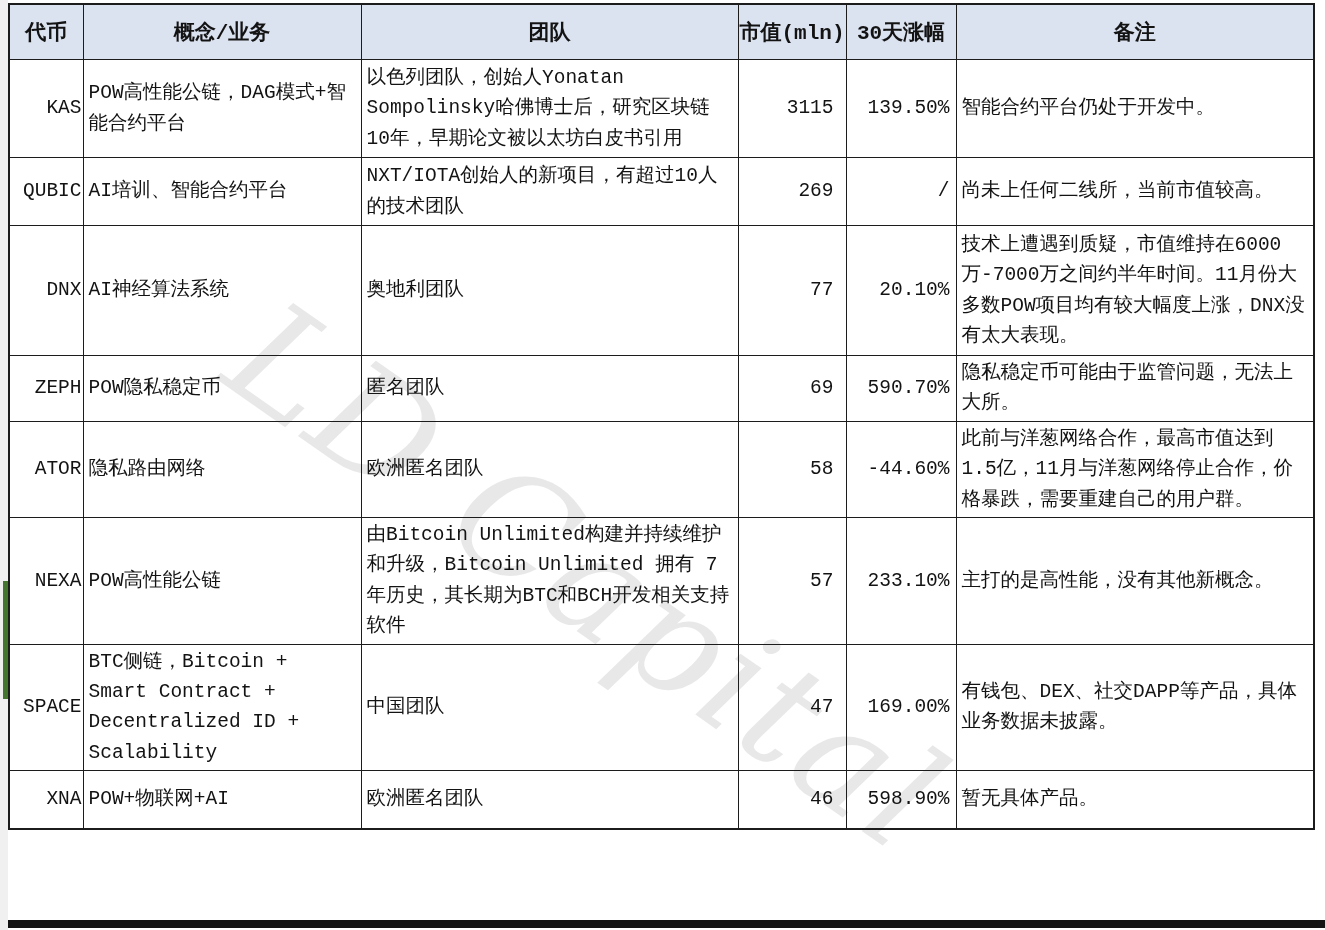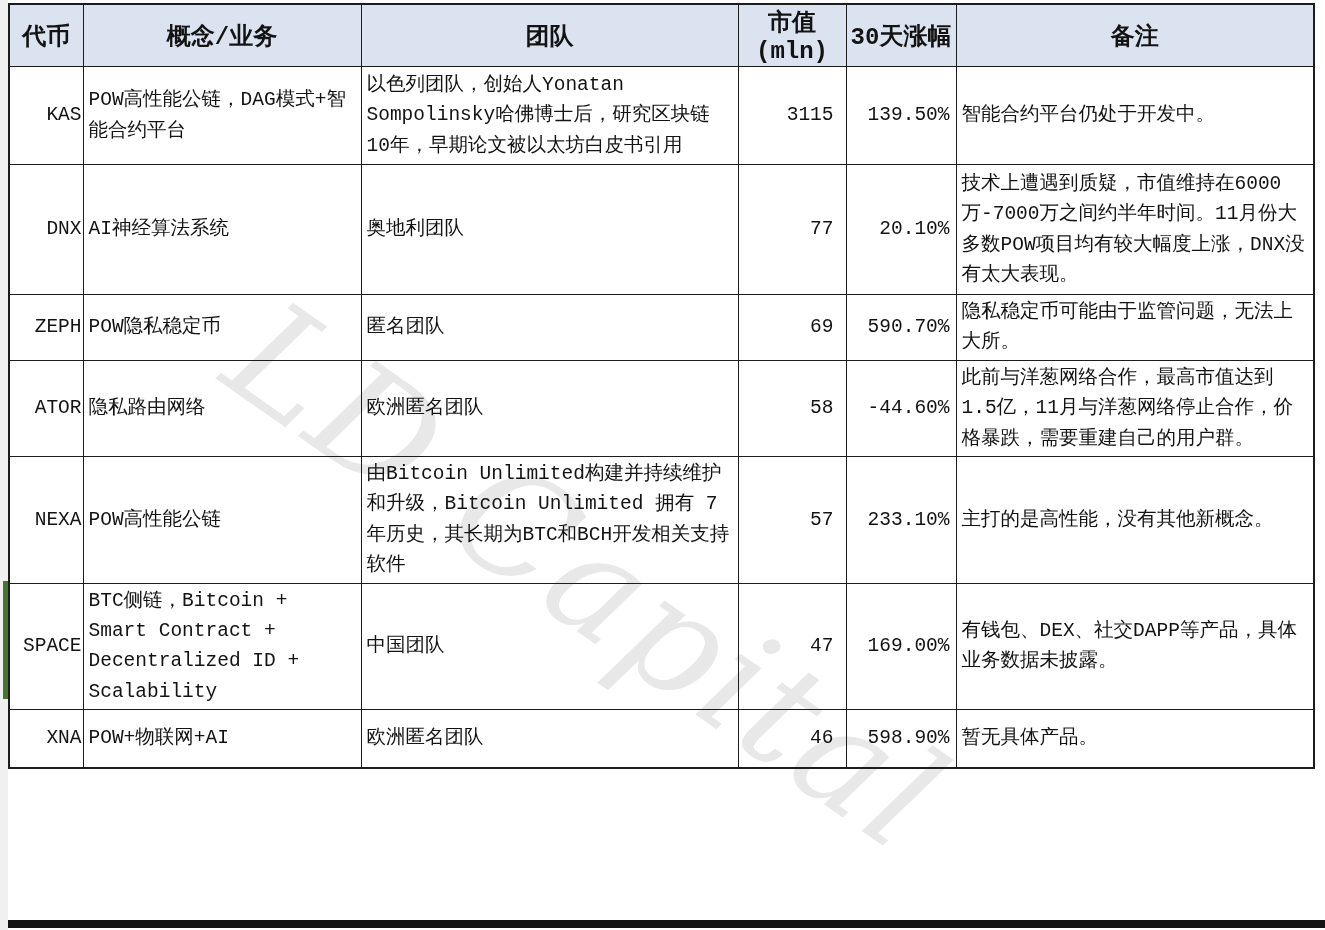--- a/index.html
+++ b/index.html
@@ -30,7 +30,7 @@
   }
   .grid th,.grid td{border:1px solid #1c1c1c;overflow:hidden;background:transparent;}
   .grid thead th{
-    background:#dbe2f0;font-weight:bold;font-size:24px;text-align:center;
+    background:#dbe2f0;font-weight:bold;font-size:21px;text-align:center;
     height:52px;vertical-align:middle;
   }
   .grid tbody td{font-size:19.5px;line-height:1.56;vertical-align:middle;}

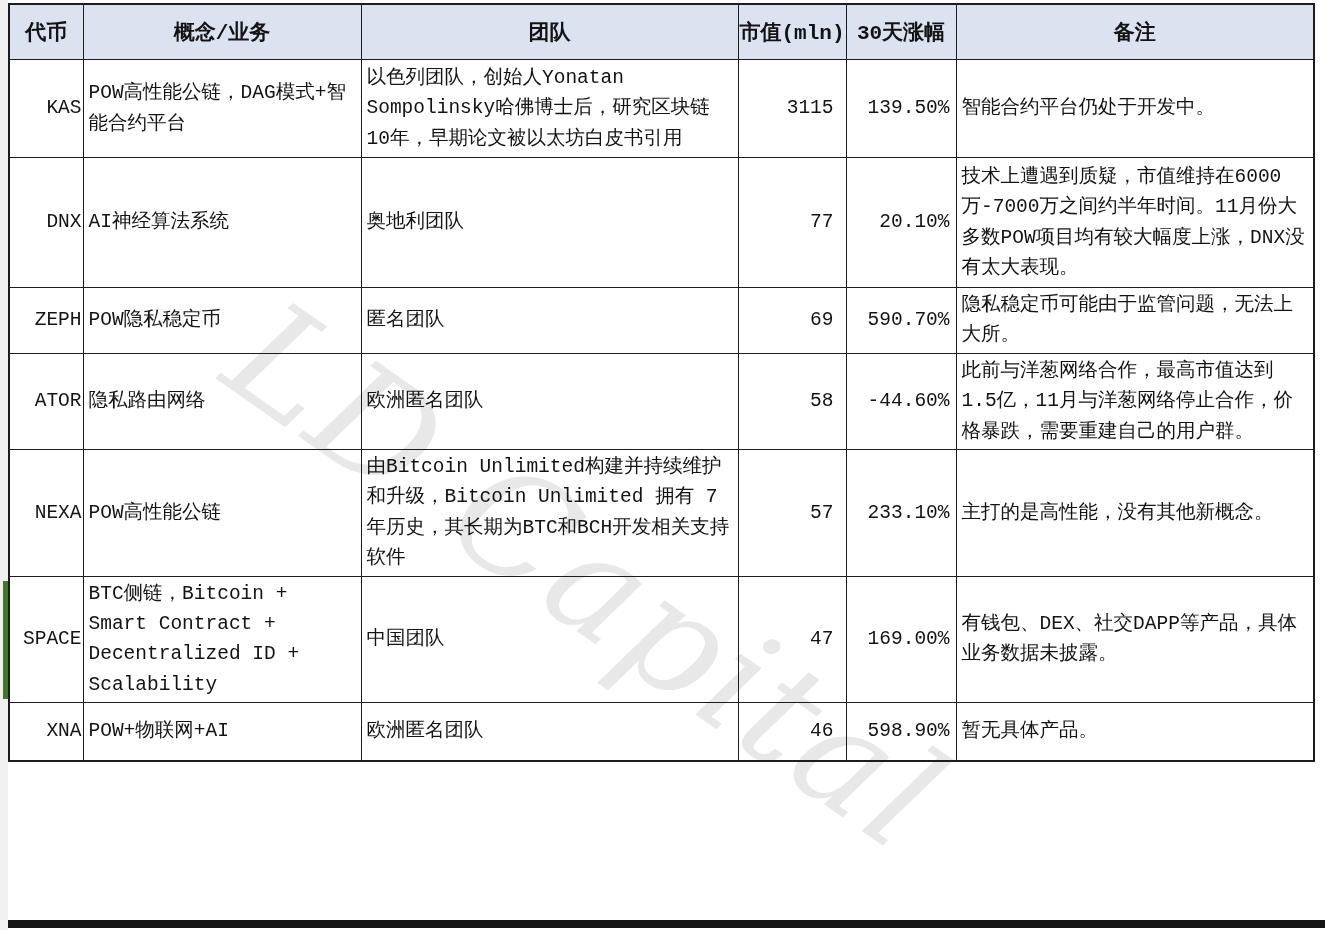--- a/index.html
+++ b/index.html
@@ -86,6 +86,14 @@
         <td class="c-chg">139.50%</td>
         <td class="c-notes">智能合约平台仍处于开发中。</td>
       </tr>
+      <tr class="r2">
+        <td class="c-token">QUBIC</td>
+        <td class="c-concept">AI培训、智能合约平台</td>
+        <td class="c-team">NXT/IOTA创始人的新项目，有超过10人的技术团队</td>
+        <td class="c-mcap">269</td>
+        <td class="c-chg">/</td>
+        <td class="c-notes">尚未上任何二线所，当前市值较高。</td>
+      </tr>
       <tr class="r3">
         <td class="c-token">DNX</td>
         <td class="c-concept">AI神经算法系统</td>

